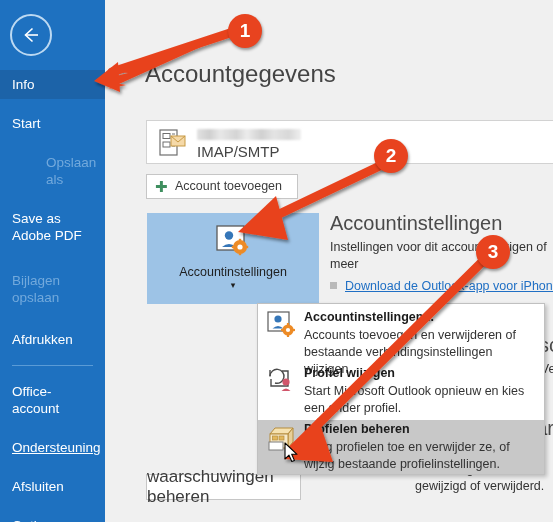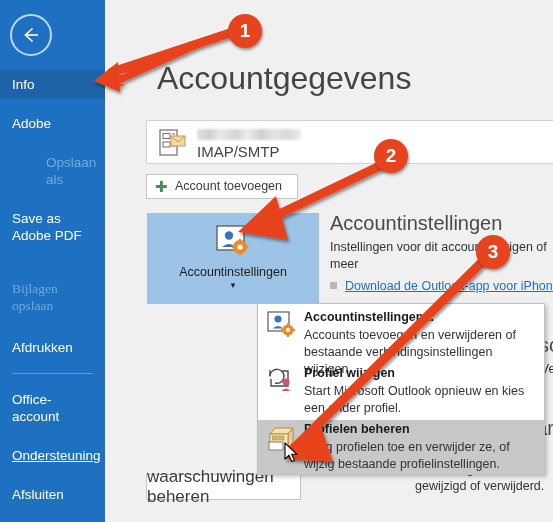--- a/index.html
+++ b/index.html
@@ -41,8 +41,8 @@
     background:#f0f0f0;
   }
   .page-title{
-    position:absolute;left:52px;top:60px;
-    font-size:32px;color:#444444;font-weight:400;
+    position:absolute;left:40px;top:60px;
+    font-size:24px;color:#444444;font-weight:400;
     letter-spacing:0px;white-space:nowrap;
   }
 

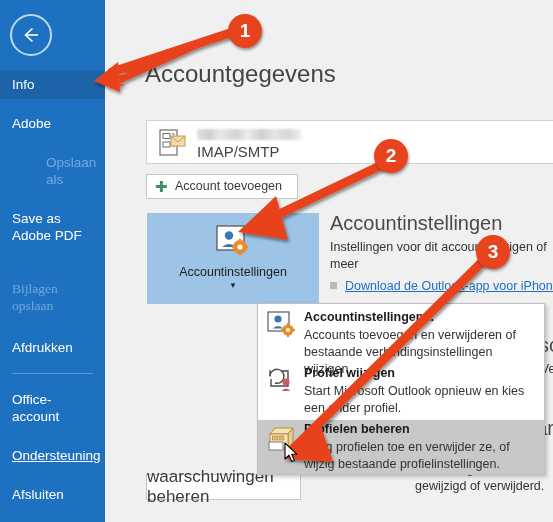--- a/index.html
+++ b/index.html
@@ -151,7 +151,7 @@
 
     <div class="nav">
       <div class="nav-item selected" style="top:0;"><span>Info</span></div>
-      <div class="nav-item" style="margin-top:10px;"><span>Adobe</span></div>
+      <div class="nav-item" style="margin-top:10px;"><span>Start</span></div>
       <div class="nav-item disabled" style="margin-top:10px;padding-left:46px;"><span>Opslaan als</span></div>
       <div class="nav-item" style="margin-top:10px;width:100px;"><span>Save as Adobe PDF</span></div>
       <div class="nav-item disabled" style="margin-top:24px;width:95px;font-family:Liberation Serif, serif;"><span>Bijlagen opslaan</span></div>

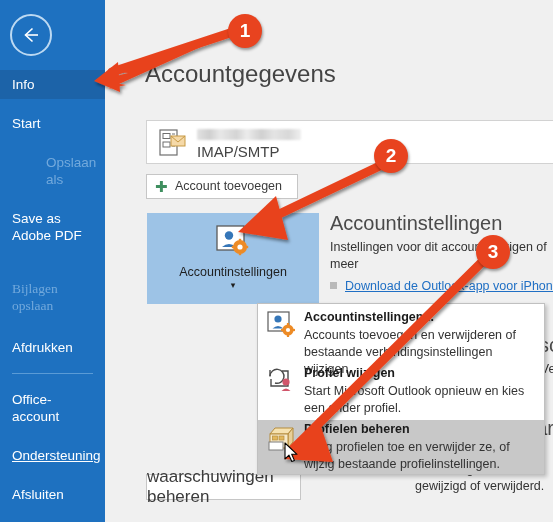--- a/index.html
+++ b/index.html
@@ -154,7 +154,7 @@
       <div class="nav-item" style="margin-top:10px;"><span>Start</span></div>
       <div class="nav-item disabled" style="margin-top:10px;padding-left:46px;"><span>Opslaan als</span></div>
       <div class="nav-item" style="margin-top:10px;width:100px;"><span>Save as Adobe PDF</span></div>
-      <div class="nav-item disabled" style="margin-top:24px;width:95px;font-family:Liberation Serif, serif;"><span>Bijlagen opslaan</span></div>
+      <div class="nav-item disabled" style="margin-top:16px;width:95px;"><span>Bijlagen opslaan</span></div>
       <div class="nav-item" style="margin-top:13px;"><span>Afdrukken</span></div>
       <div class="nav-sep"></div>
       <div class="nav-item" style="width:95px;"><span>Office-account</span></div>

